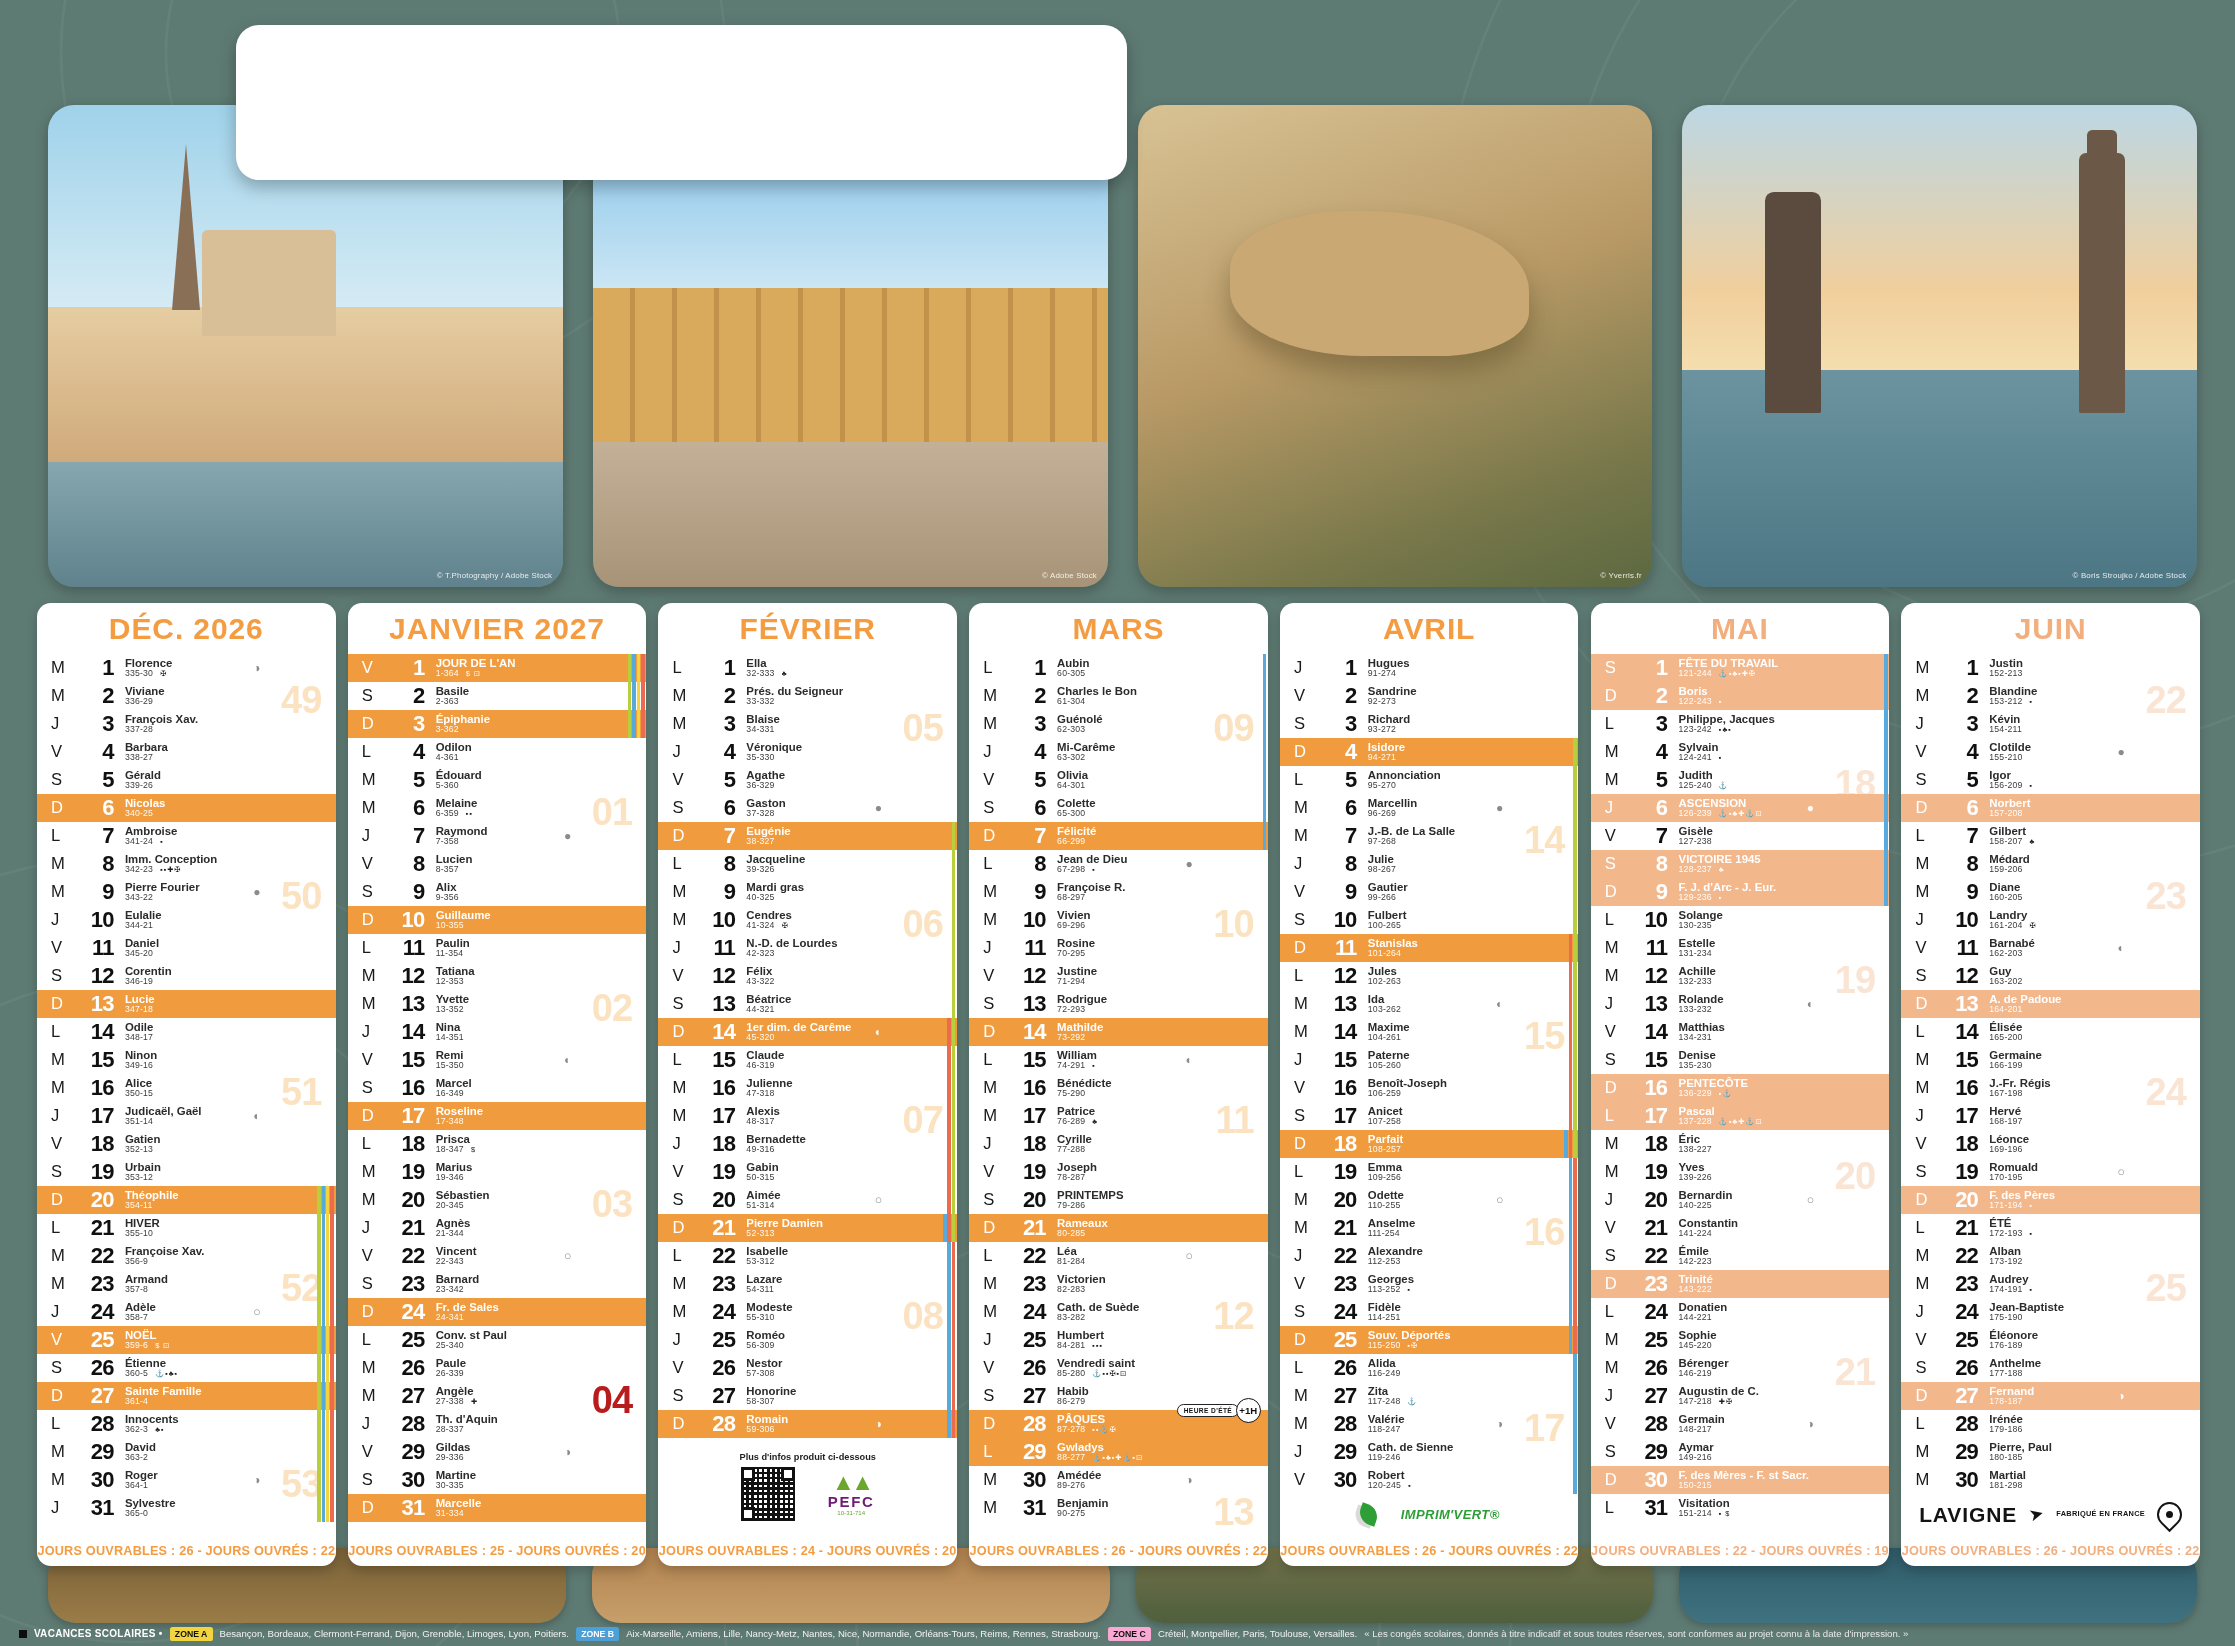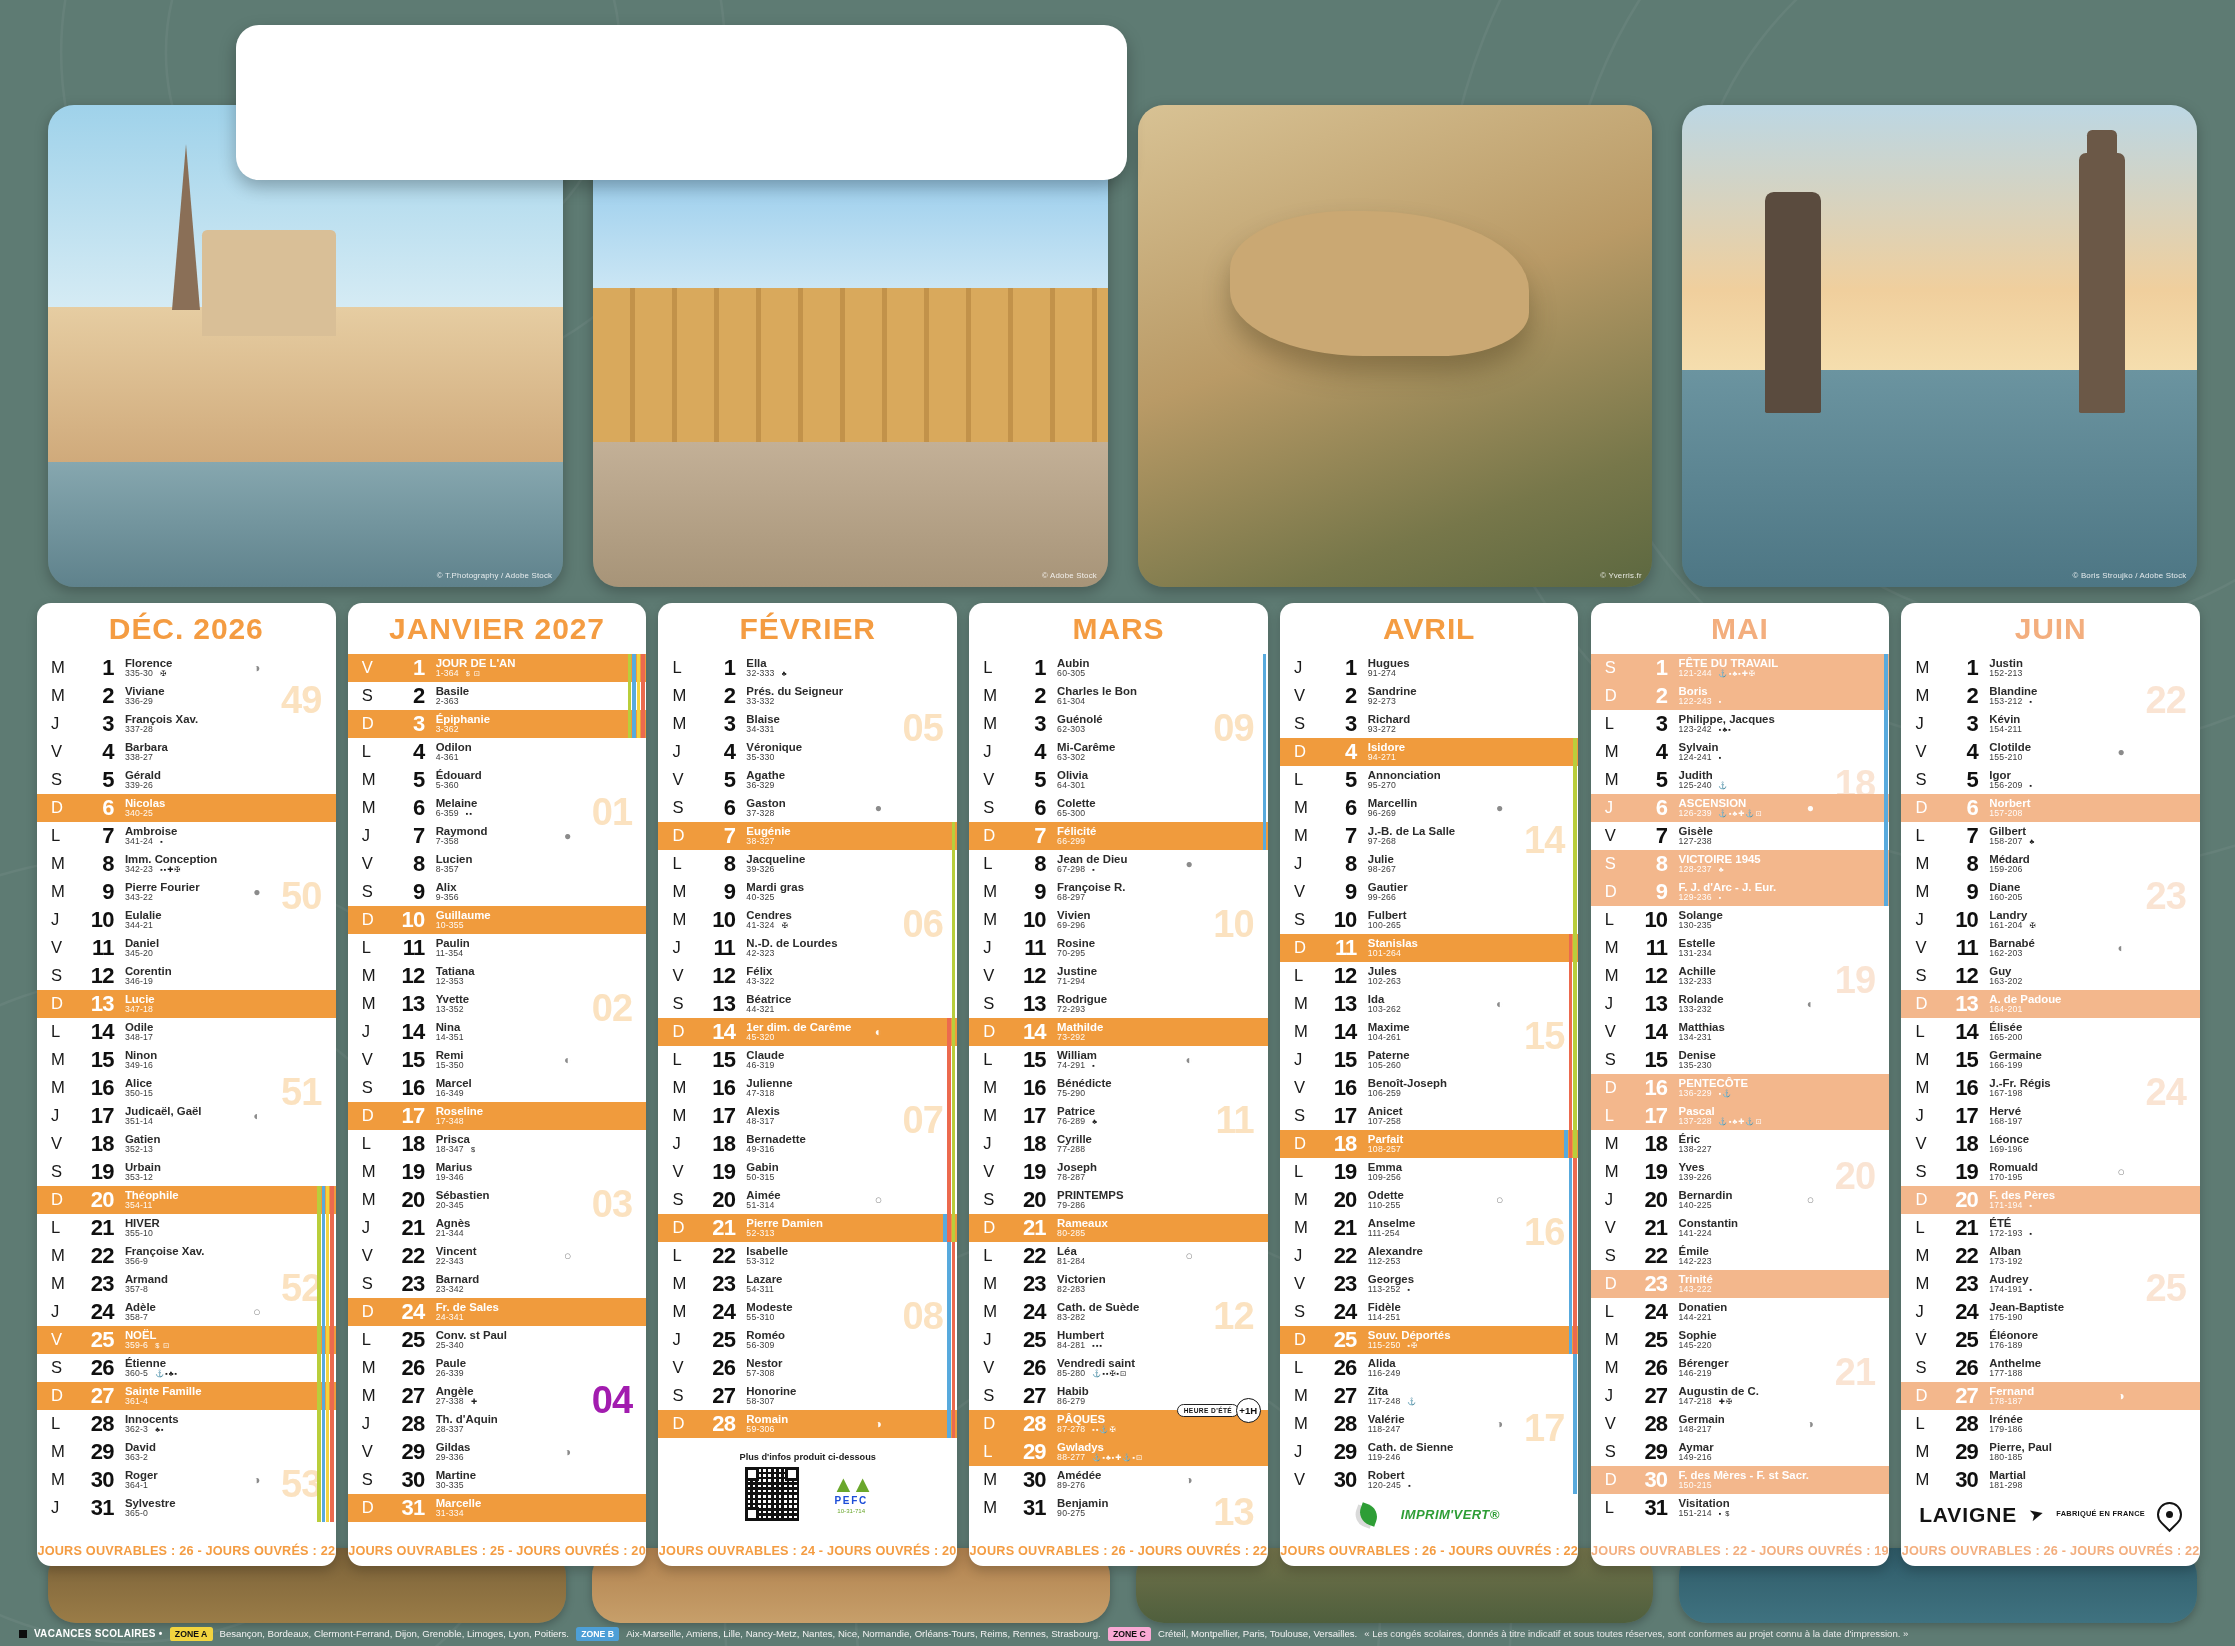--- a/index.html
+++ b/index.html
@@ -815,7 +815,7 @@
               <span class="dic">✚</span>
             </div>
           </div>
-          <span class="dwk" style="color: #a21caf;">04</span>
+          <span class="dwk" style="color: #b91c1c;">04</span>
         </div>
         <div class="drow">
           <span class="dw">J</span>

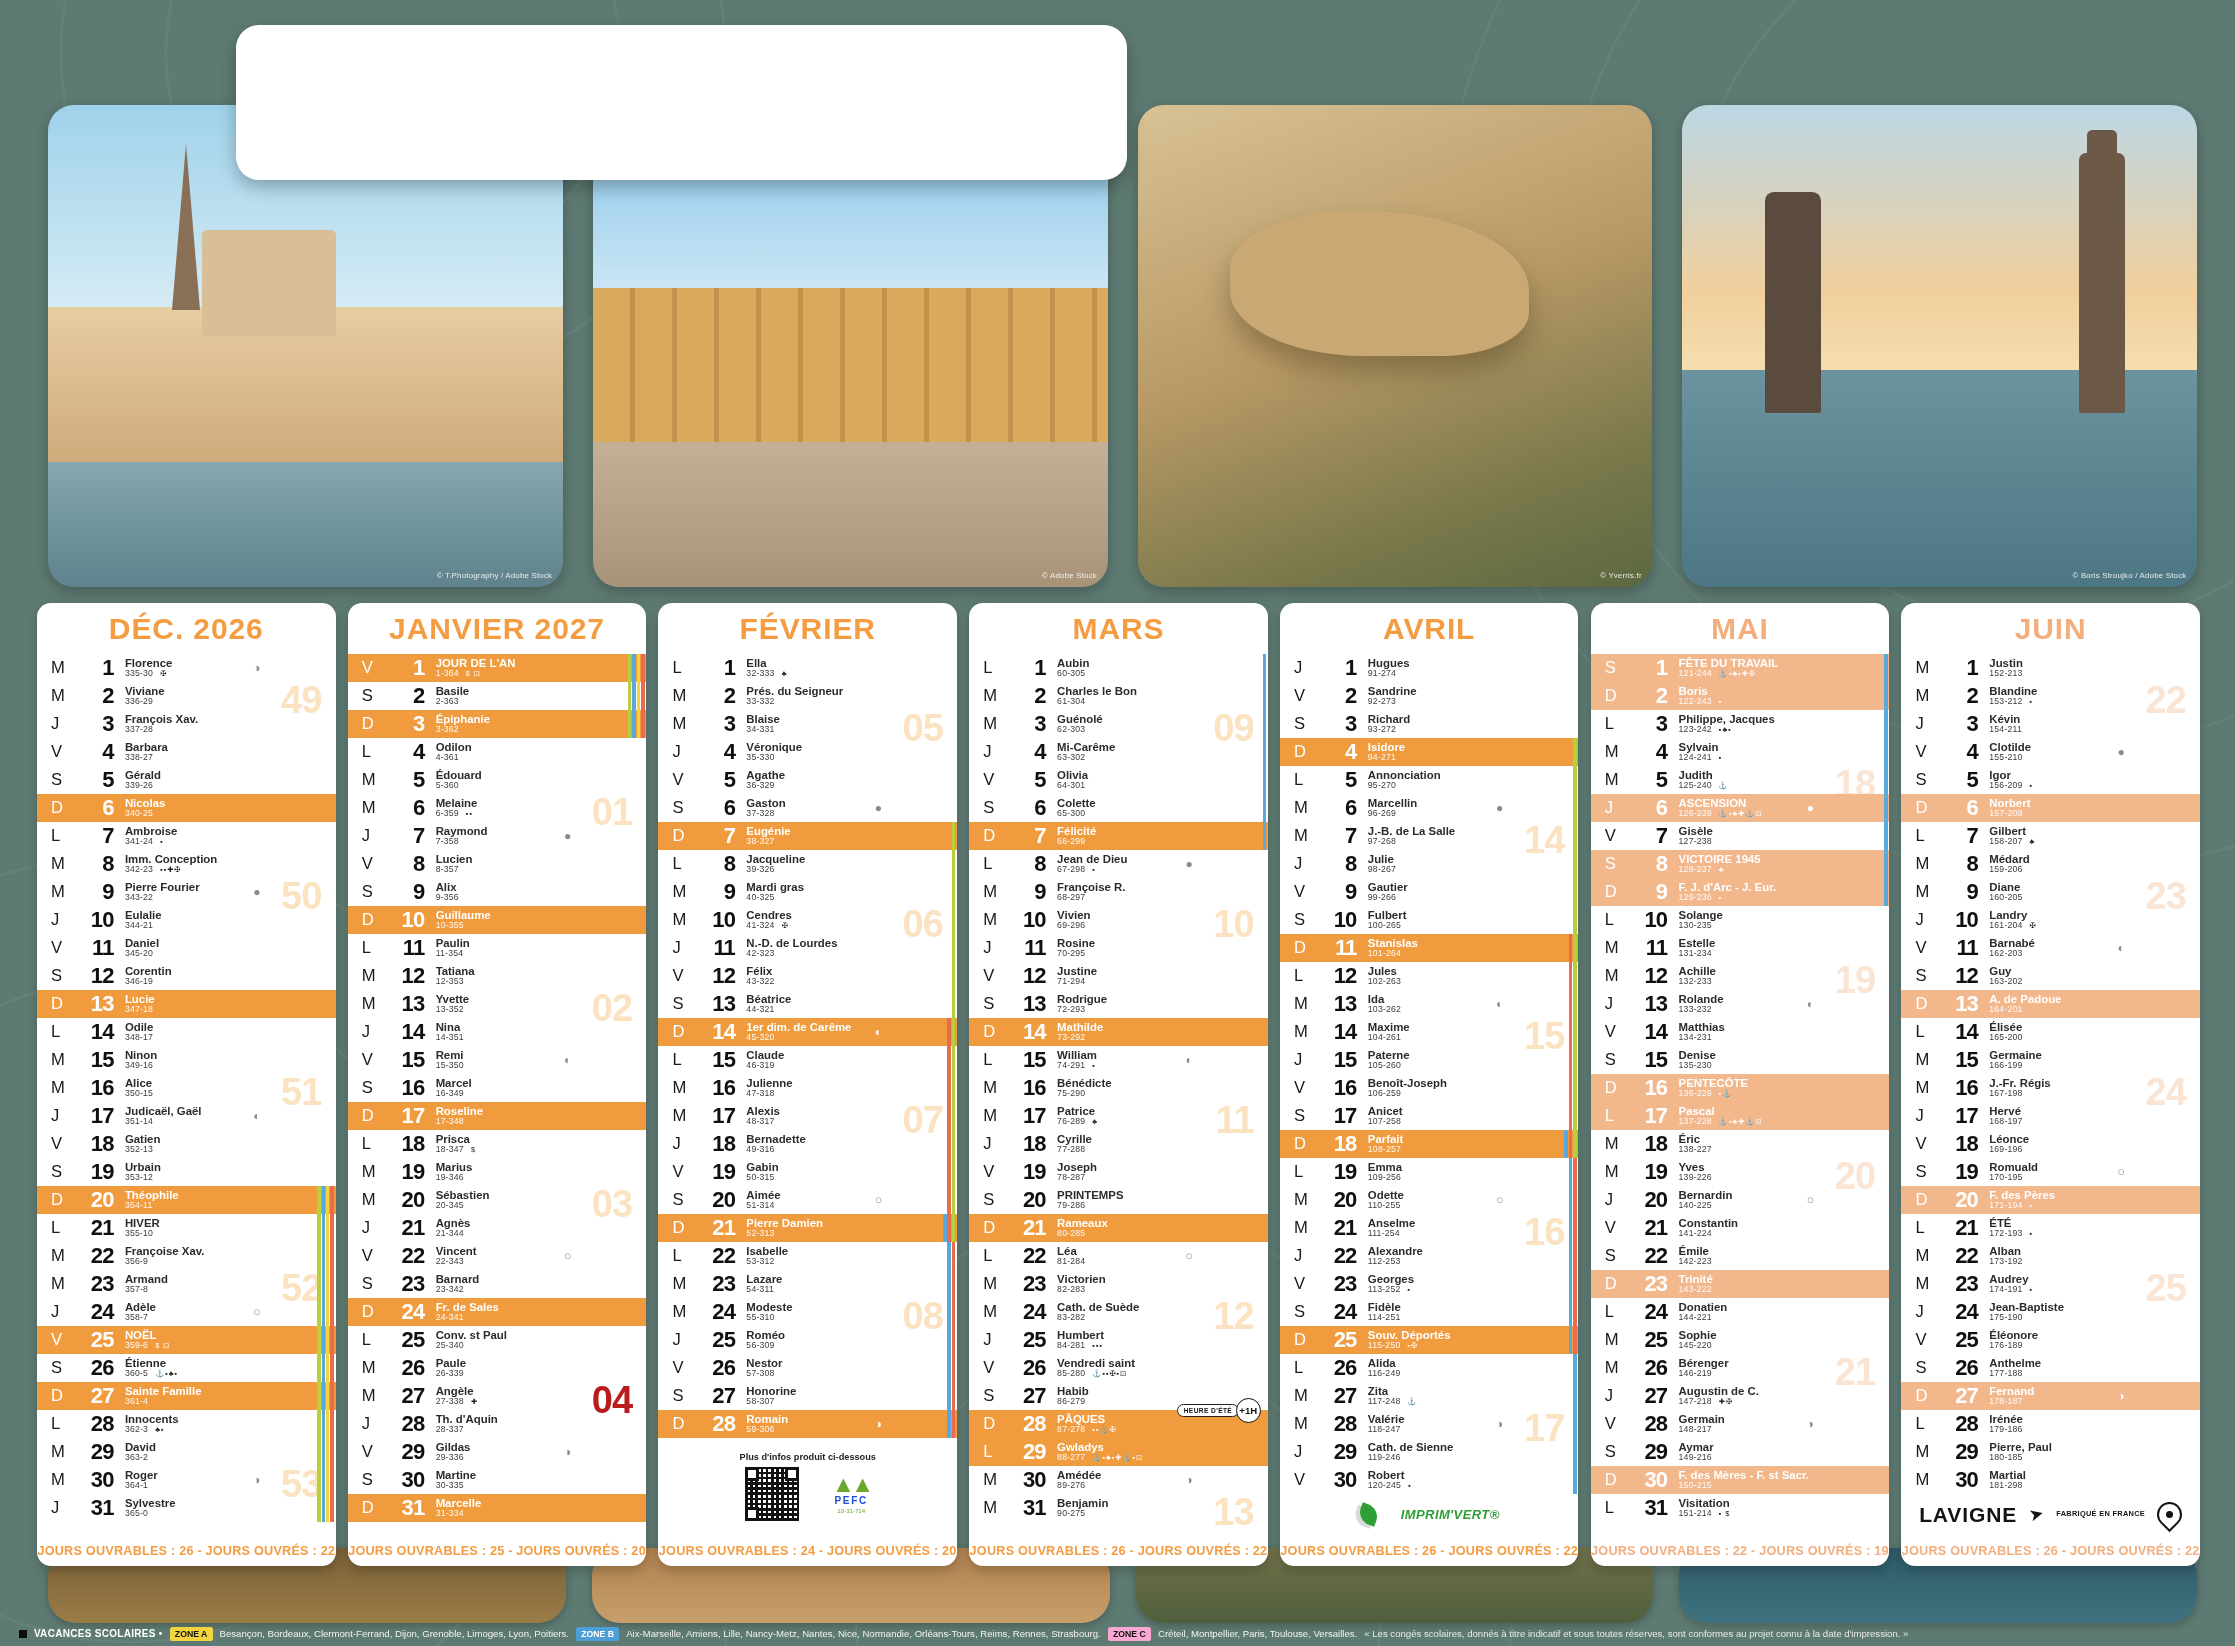--- a/index.html
+++ b/index.html
@@ -63,7 +63,7 @@
   .qr i.a{left:0;top:0}.qr i.b{right:0;top:0}.qr i.c{left:0;bottom:0}
   .pefc{display:flex;flex-direction:column;align-items:center;line-height:1}
   .pefc .trees{font-size:23px;color:#6aa72c;letter-spacing:-3.5px}
-  .pefc .pl{font-size:10px;font-weight:800;color:#1d4ed8;letter-spacing:1.7px}
+  .pefc .pl{font-size:15px;font-weight:800;color:#701a75;letter-spacing:1.7px}
   .pefc .pc{font-size:6.1px;color:#6aa72c;margin-top:1.7px}
   
   .impr{display:flex;align-items:center;gap:23px}

